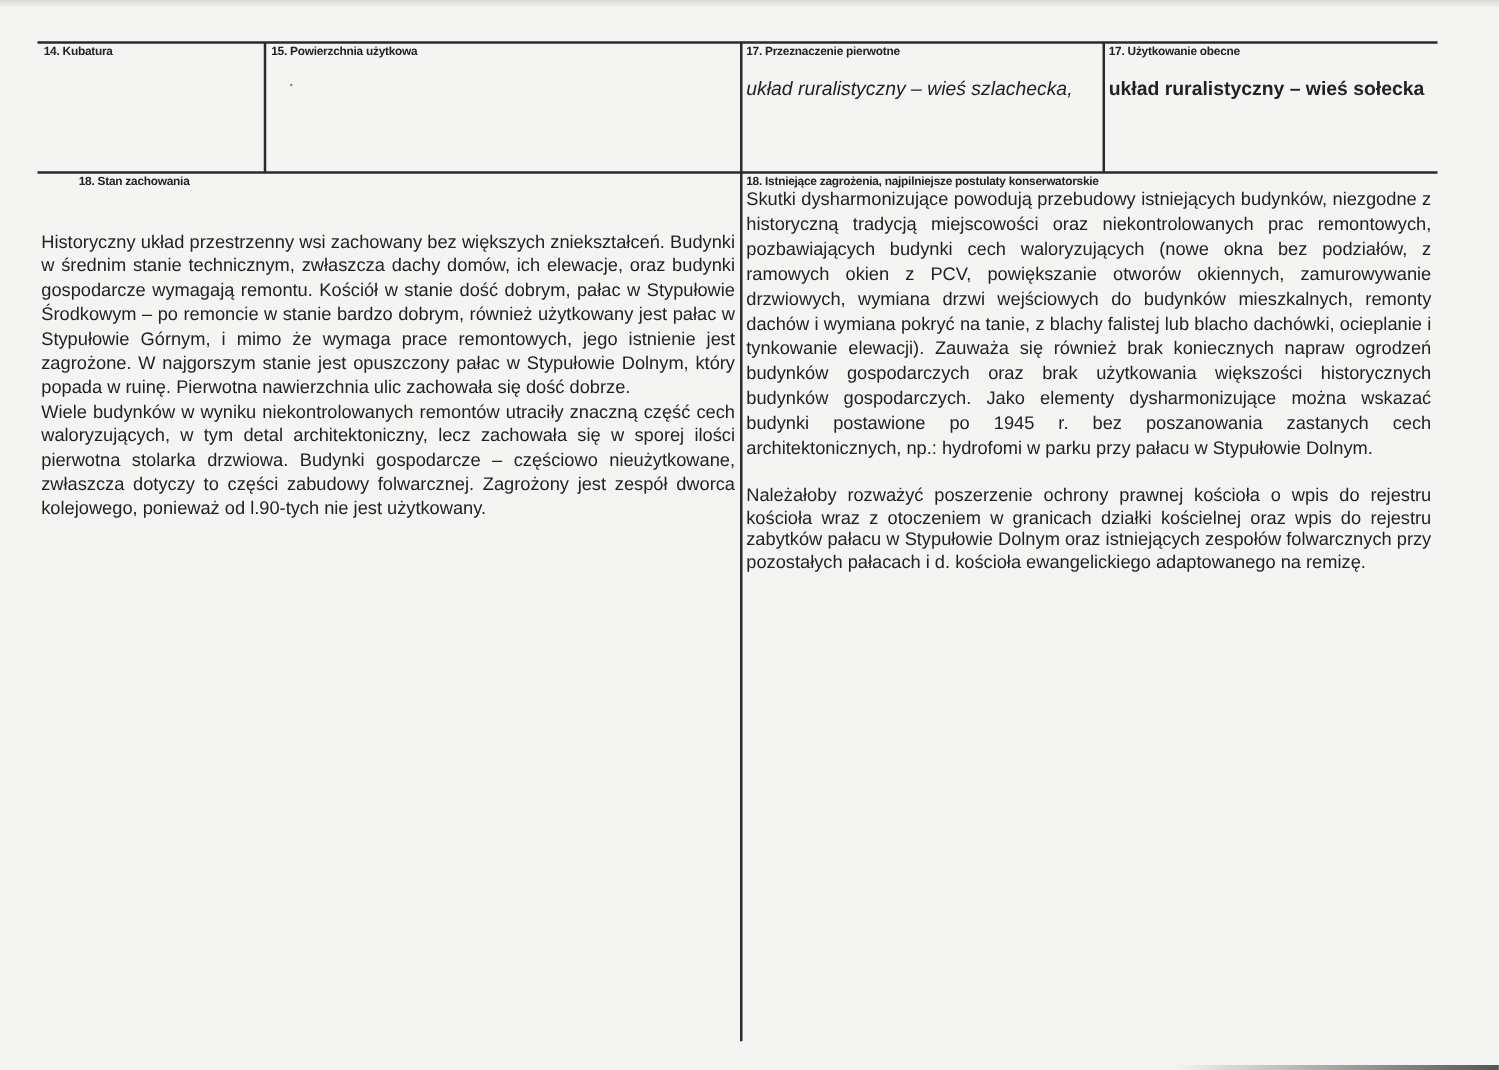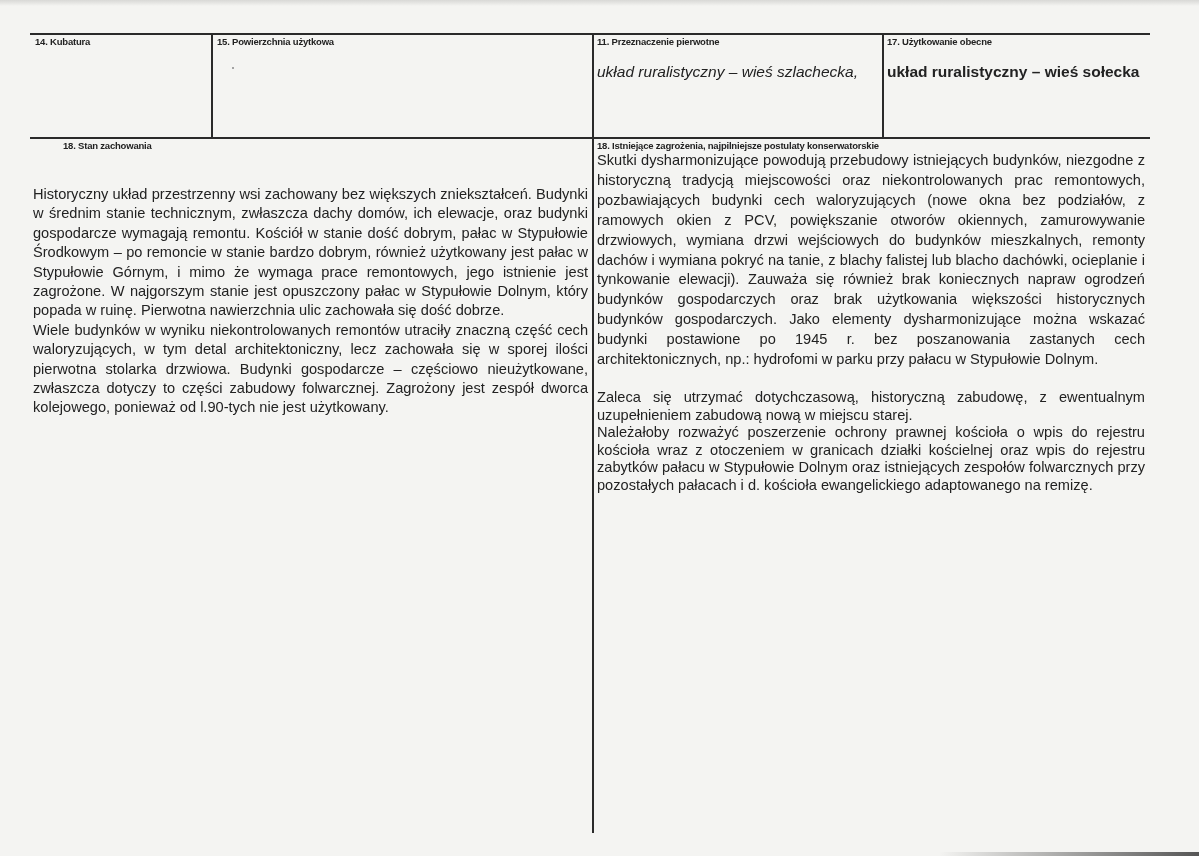--- a/index.html
+++ b/index.html
@@ -61,7 +61,7 @@
   </div>
 
   <div>
-    <span class="label" style="left:597px; top:36px;">11. Przeznaczenie pierwotne</span>
+    <span class="label" style="left:597px; top:36px;">17. Przeznaczenie pierwotne</span>
     <span class="big" style="left:597px; top:63px;font-style:italic;">układ ruralistyczny – wieś szlachecka,</span>
   </div>
 

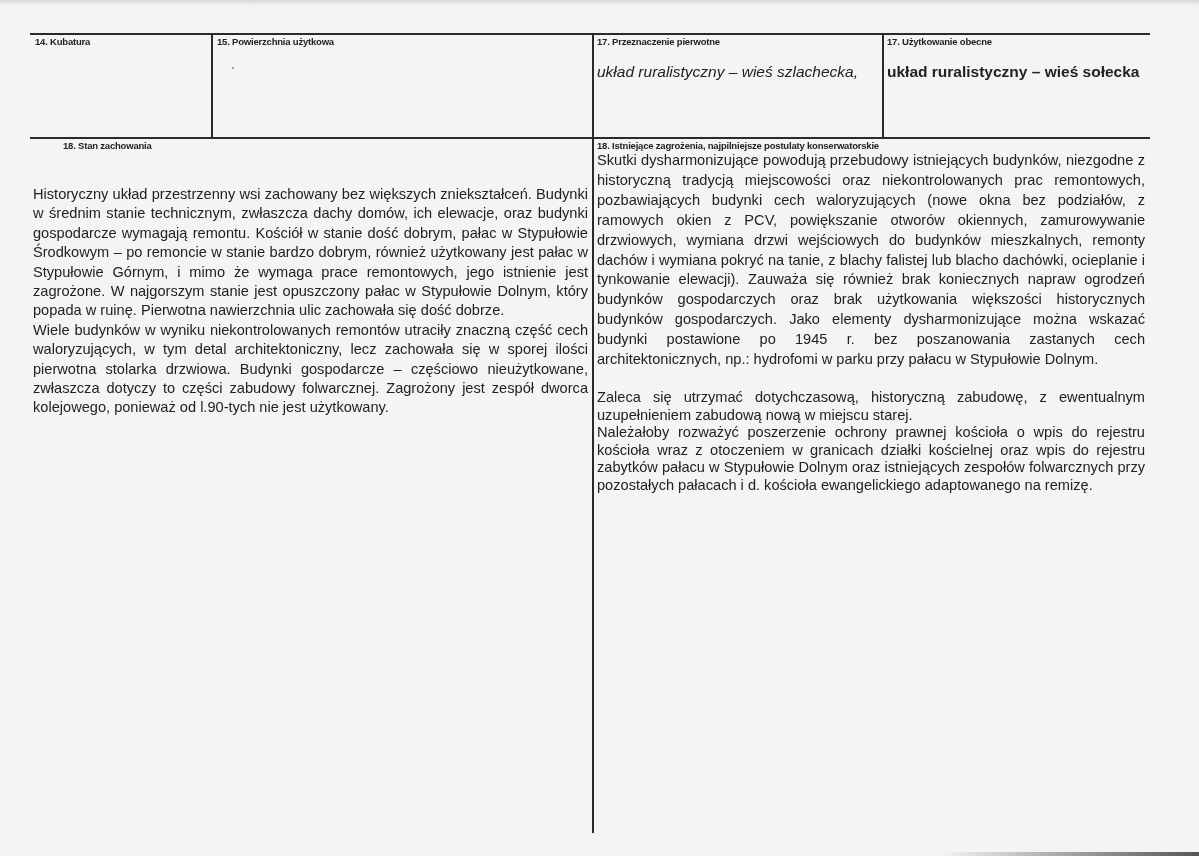--- a/index.html
+++ b/index.html
@@ -82,7 +82,6 @@
     <span class="label" style="left:597px; top:140px;">18. Istniejące zagrożenia, najpilniejsze postulaty konserwatorskie</span>
     <div class="para" style="left:597px; top:151px; width:548px;">
       <p style="margin-bottom:19px; line-height:19.9px;">Skutki dysharmonizujące powodują przebudowy istniejących budynków, niezgodne z historyczną tradycją miejscowości oraz niekontrolowanych prac remontowych, pozbawiających budynki cech waloryzujących (nowe okna bez podziałów, z ramowych okien z PCV, powiększanie otworów okiennych, zamurowywanie drzwiowych, wymiana drzwi wejściowych do budynków mieszkalnych, remonty dachów i wymiana pokryć na tanie, z blachy falistej lub blacho dachówki, ocieplanie i tynkowanie elewacji). Zauważa się również brak koniecznych napraw ogrodzeń budynków gospodarczych oraz brak użytkowania większości historycznych budynków gospodarczych. Jako elementy dysharmonizujące można wskazać budynki postawione po 1945 r. bez poszanowania zastanych cech architektonicznych, np.: hydrofomi w parku przy pałacu w Stypułowie Dolnym.</p>
-      <p style="line-height:17.6px;">Zaleca się utrzymać dotychczasową, historyczną zabudowę, z ewentualnym uzupełnieniem zabudową nową w miejscu starej.</p>
       <p style="line-height:17.6px;">Należałoby rozważyć poszerzenie ochrony prawnej kościoła o wpis do rejestru kościoła wraz z otoczeniem w granicach działki kościelnej oraz wpis do rejestru zabytków pałacu w Stypułowie Dolnym oraz istniejących zespołów folwarcznych przy pozostałych pałacach i d. kościoła ewangelickiego adaptowanego na remizę.</p>
     </div>
   </div>

